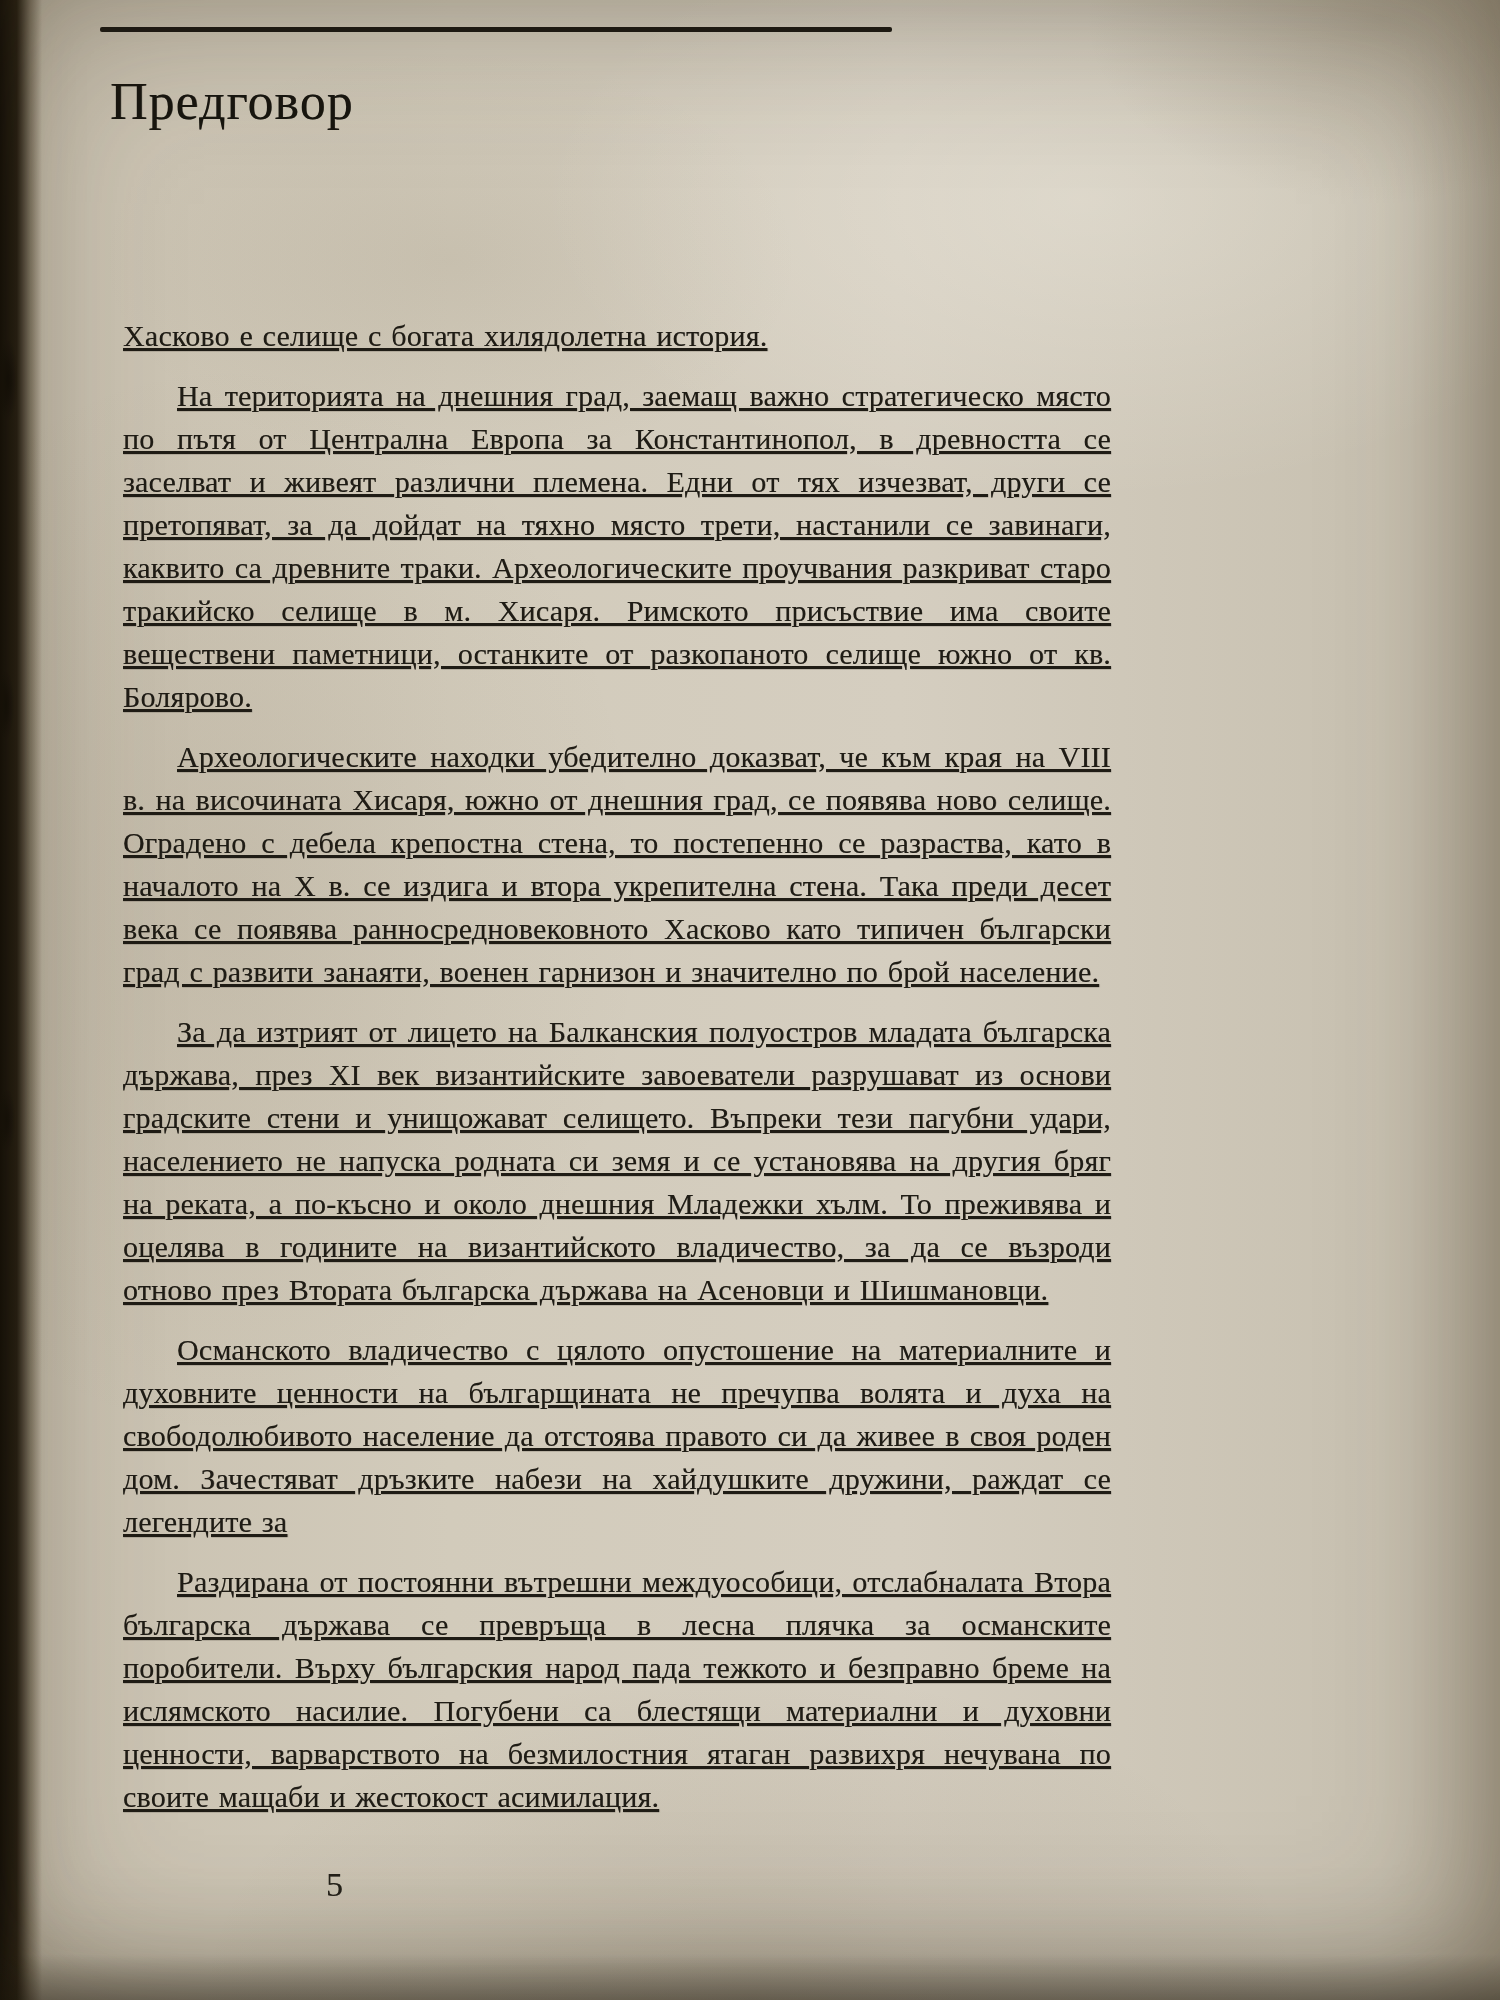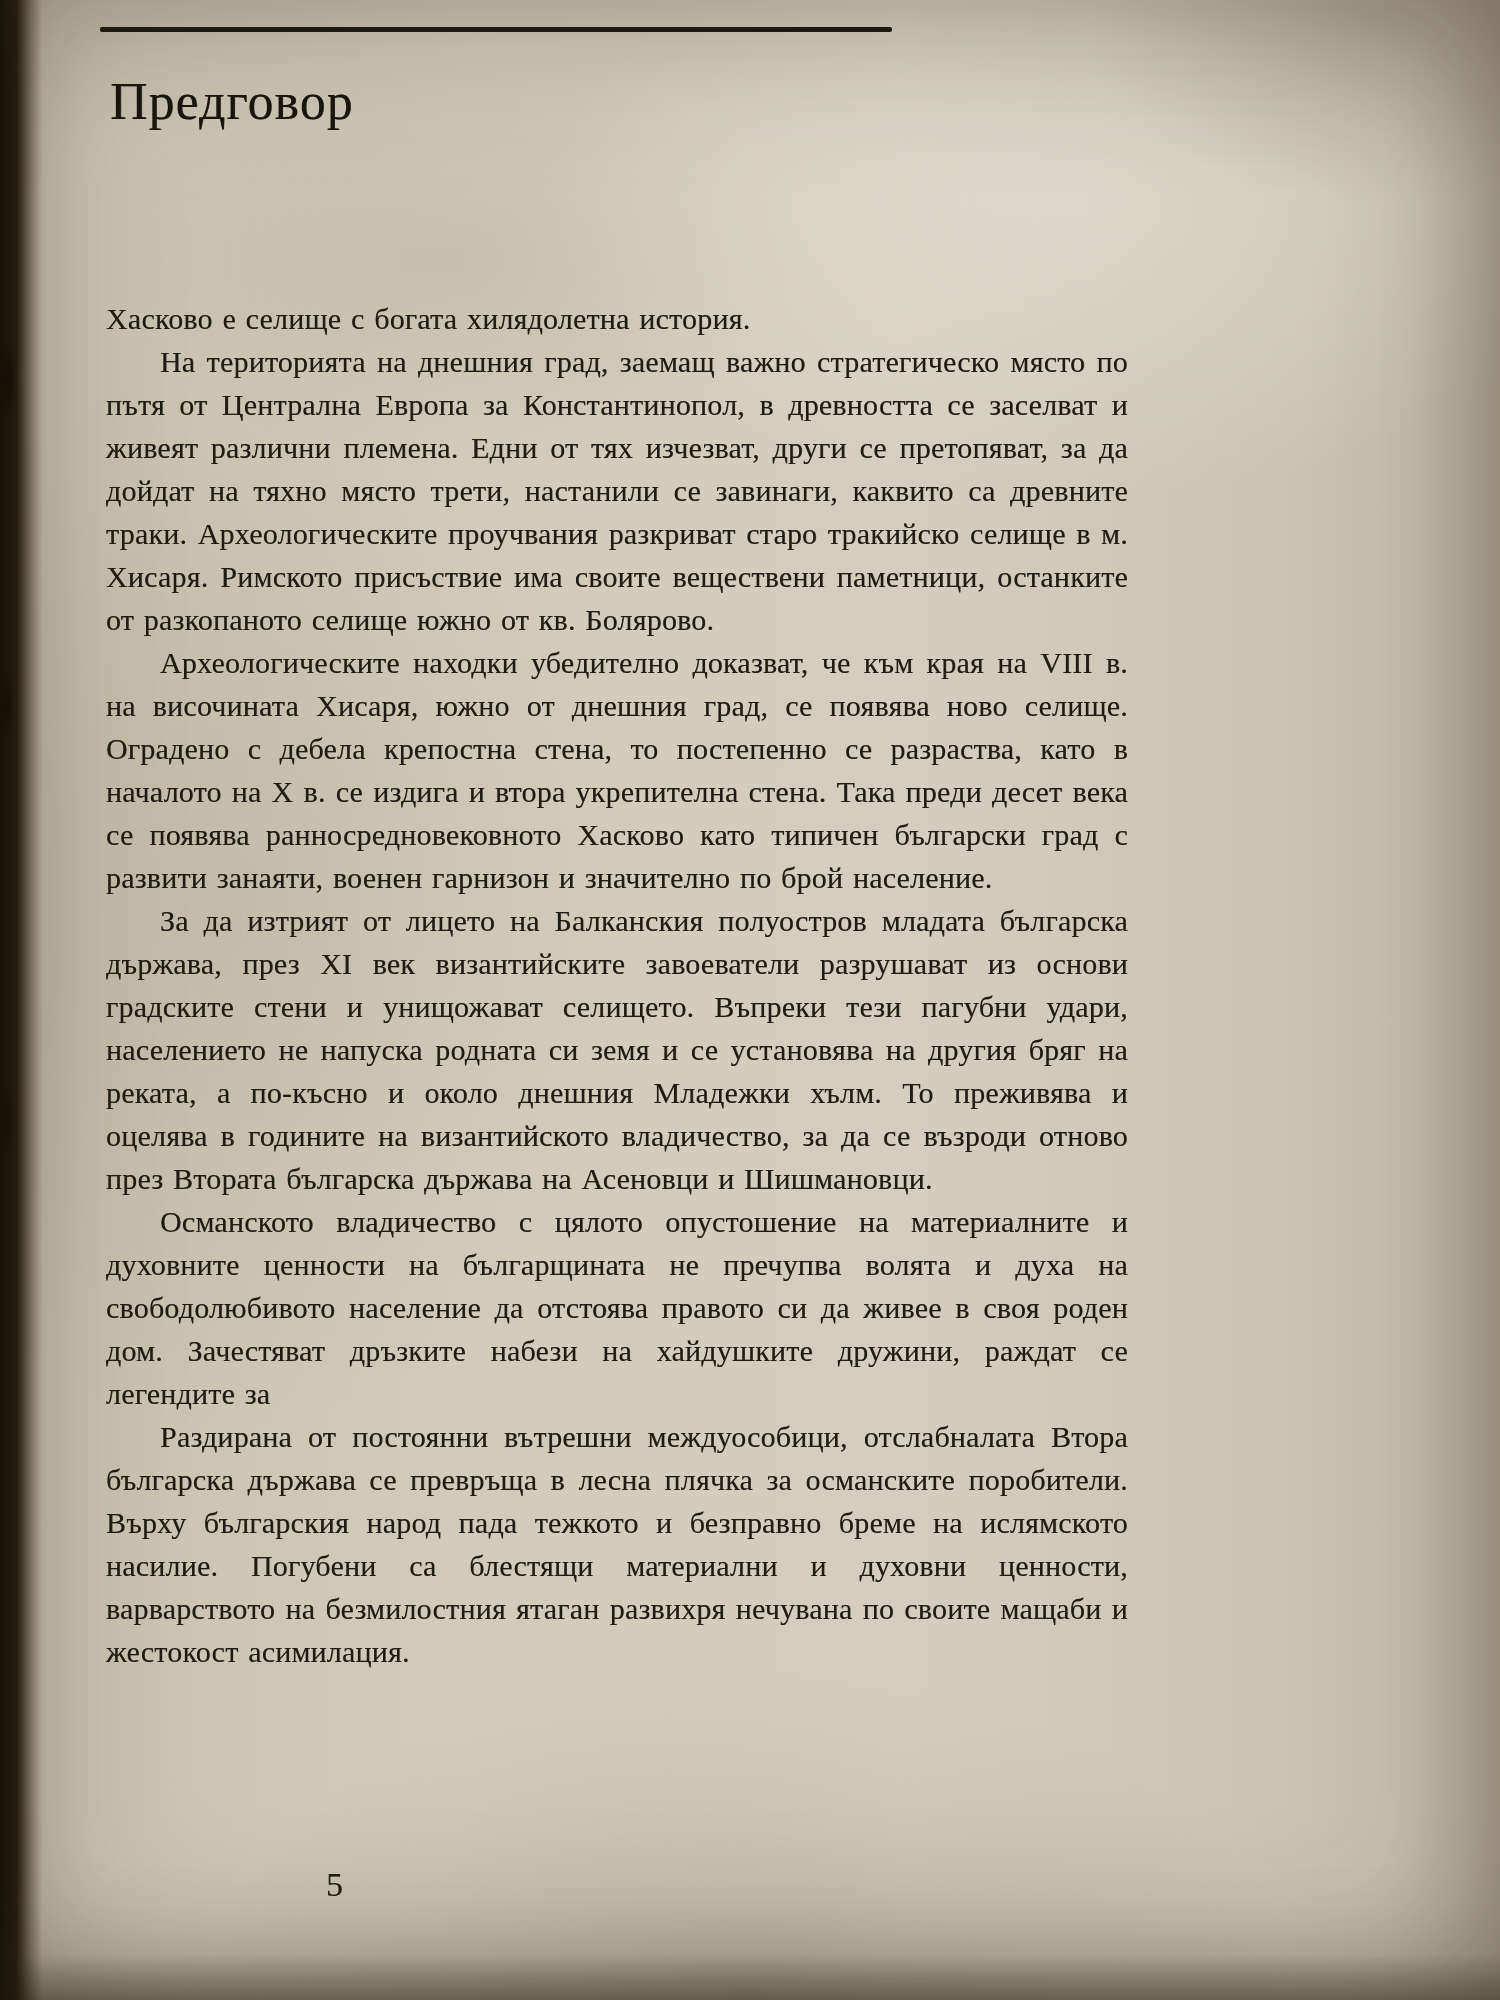--- a/index.html
+++ b/index.html
@@ -51,7 +51,7 @@
     text-shadow: 0.3px 0.3px 0 rgba(31,28,21,0.5);
     hyphens: auto;
   }
-  .body-text p { margin: 0; text-indent: 54px; }
+  .body-text p { margin: 17px; text-indent: 54px; text-decoration: underline; }
   .body-text p.first { text-indent: 0; }
   .pagenum {
     position: absolute; left: 326px; top: 1866px;

